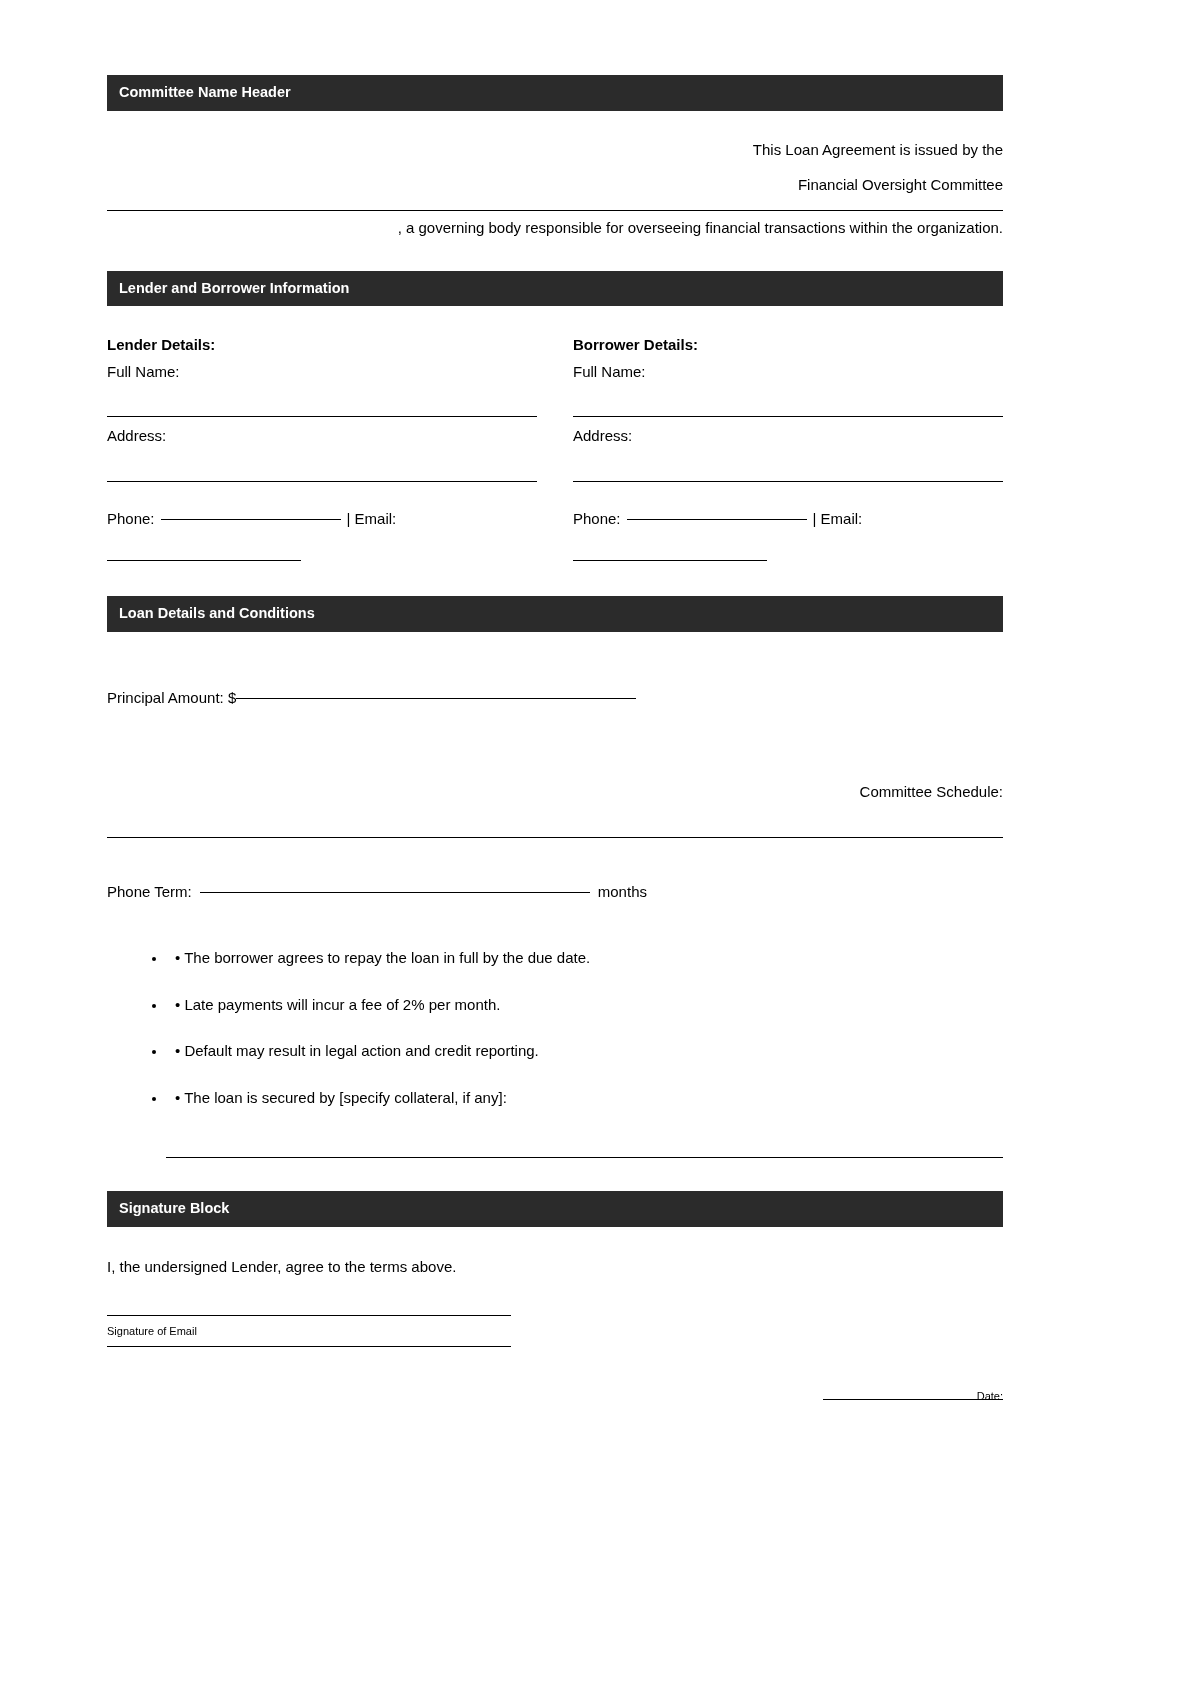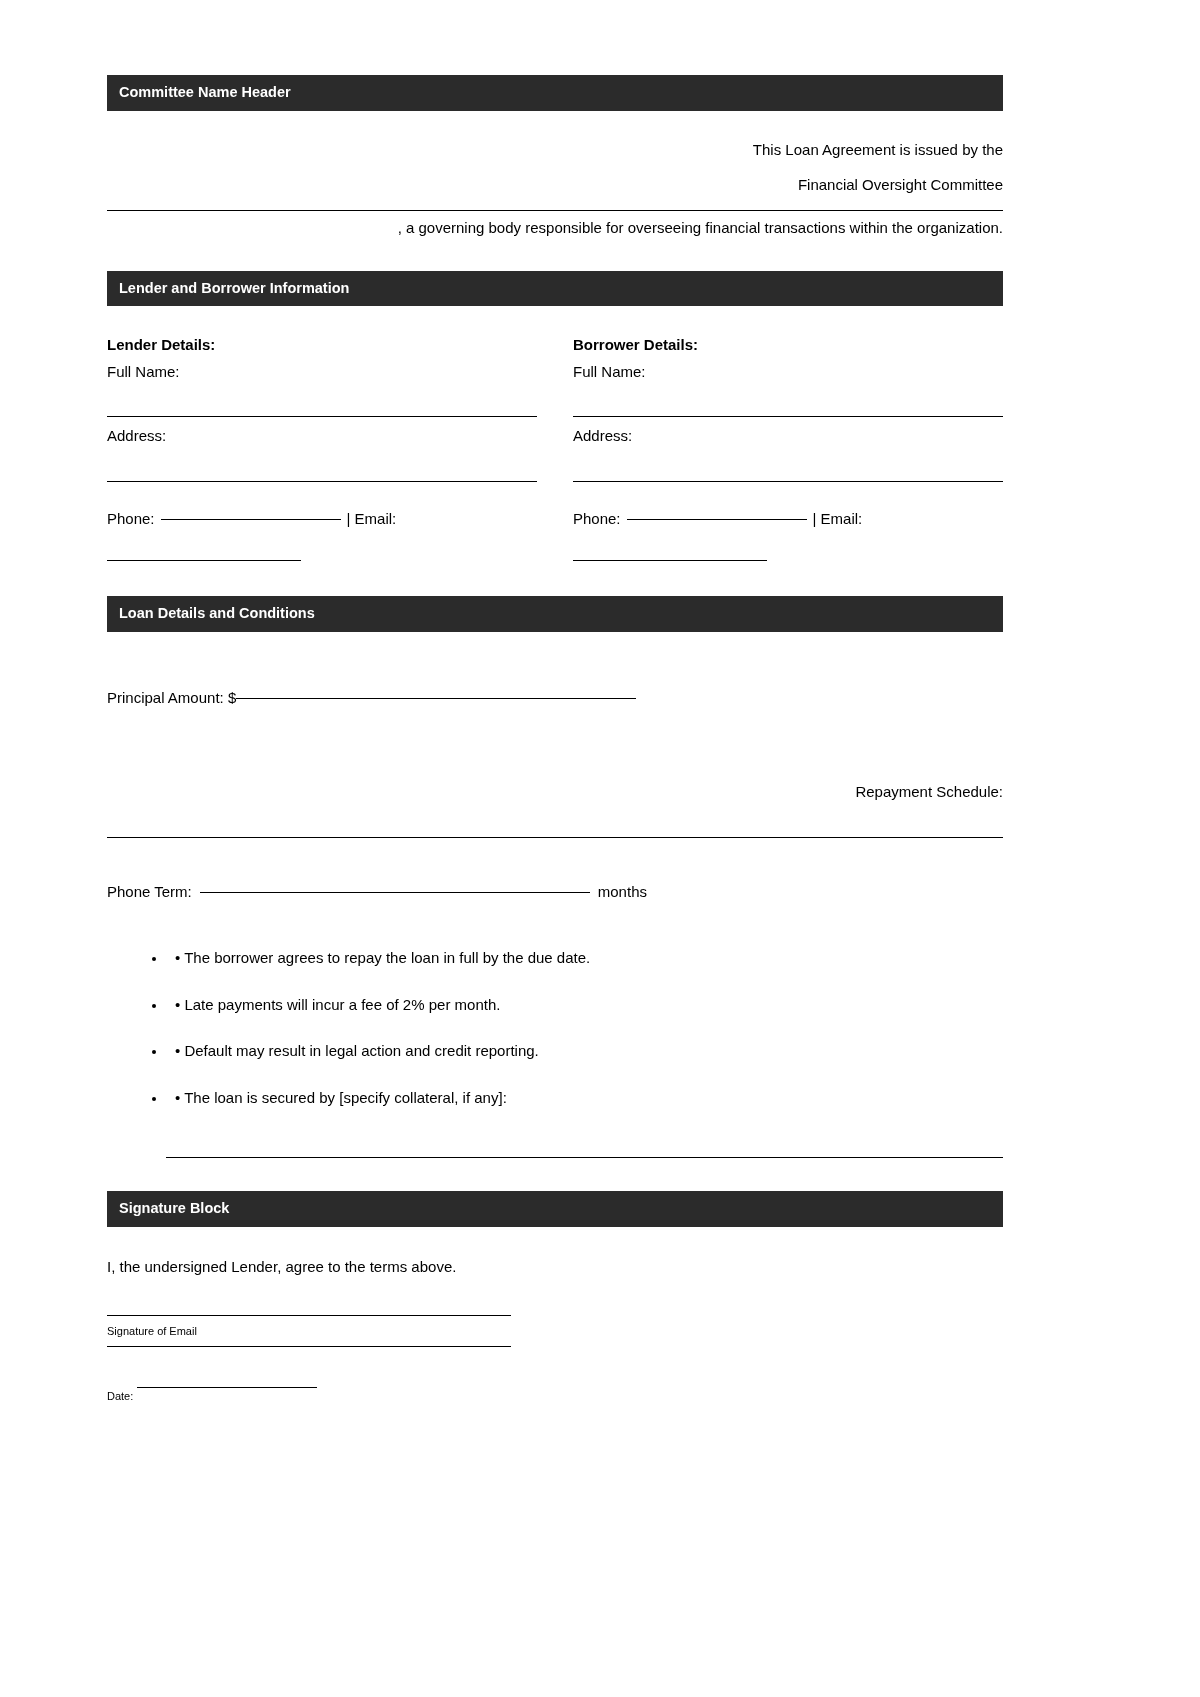--- a/index.html
+++ b/index.html
@@ -262,7 +262,7 @@
     <div style="height:48px;"></div>
 
     <div style="height:28px;"></div>
-    <div class="line-text">Repayment Schedule:</div>
+    <div class="line-text">Committee Schedule:</div>
     <div style="height:37px;"></div>
     <div class="fullrule"></div>
 

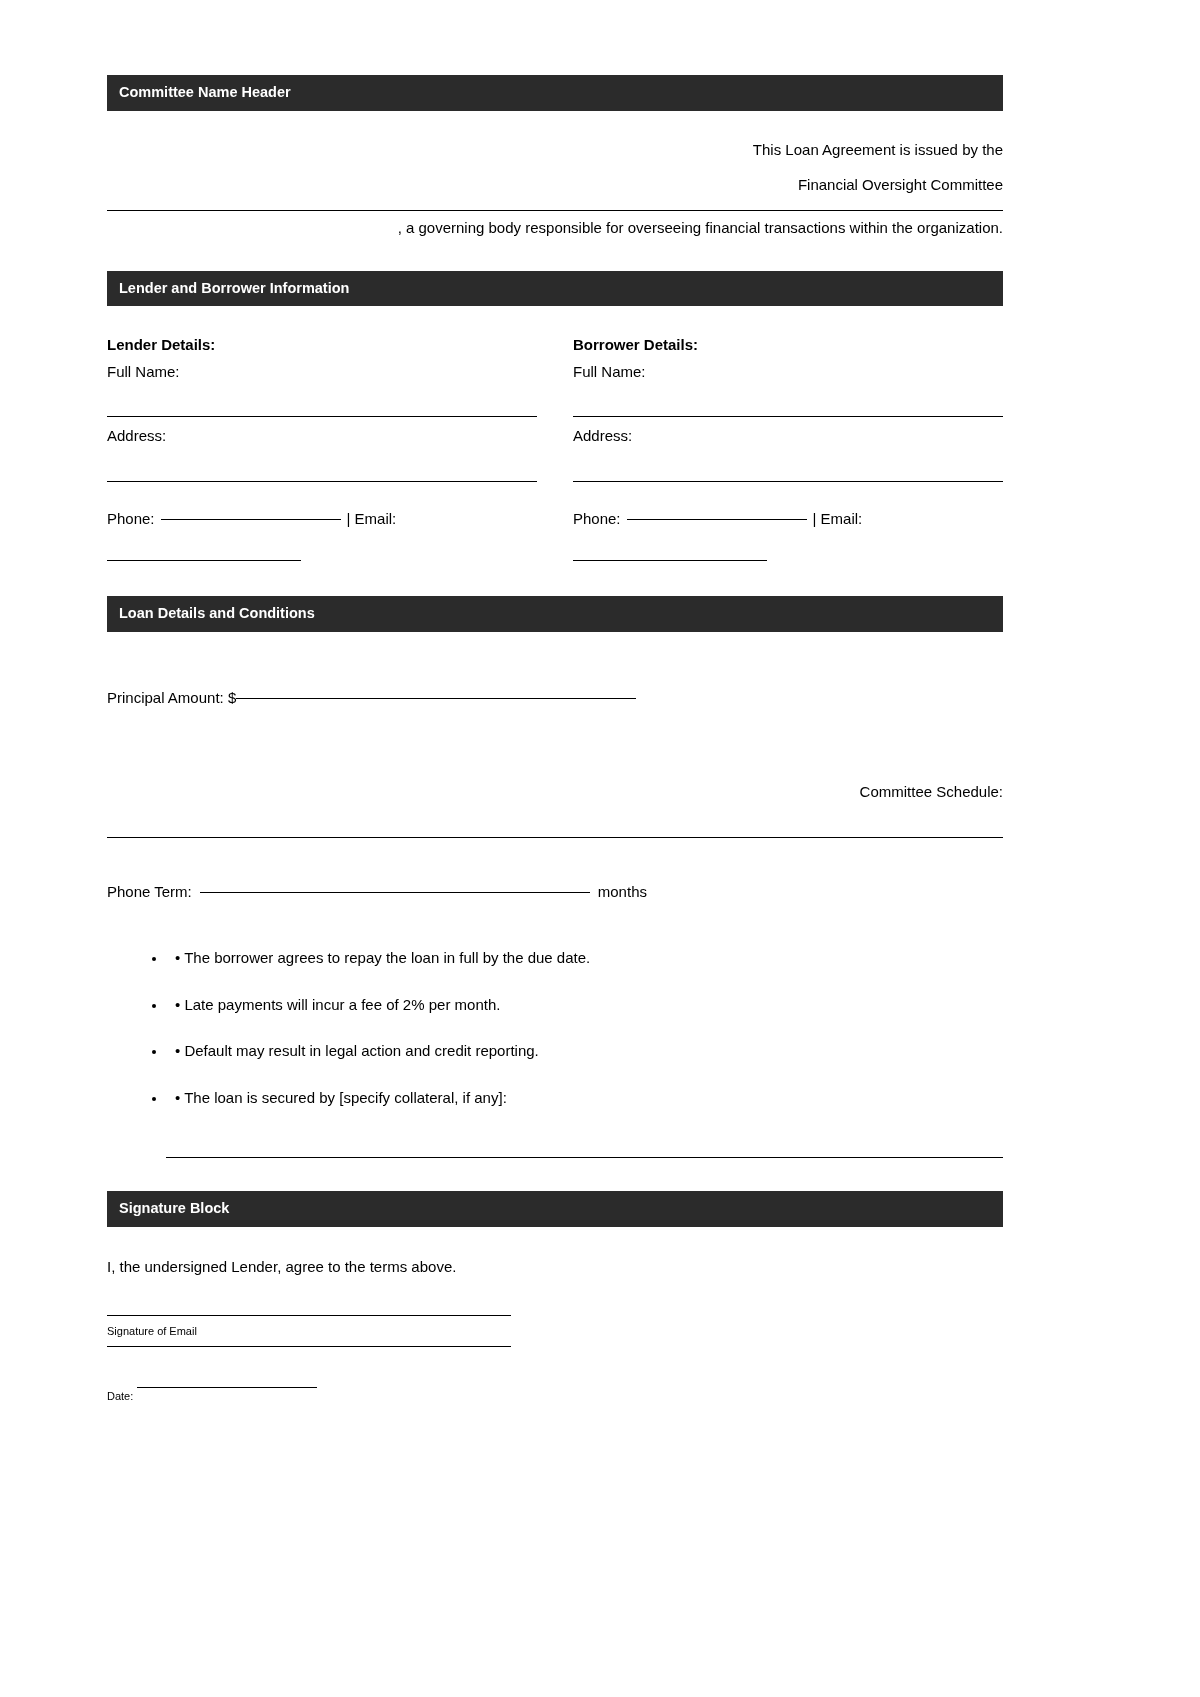--- a/index.html
+++ b/index.html
@@ -178,7 +178,8 @@
   .date-row {
     font-size: 11px;
     display: flex;
-    align-items: flex-start;
+    align-items: flex-end;
+    flex-direction: column;
   }
   .date-row .rule {
     display: inline-block;

